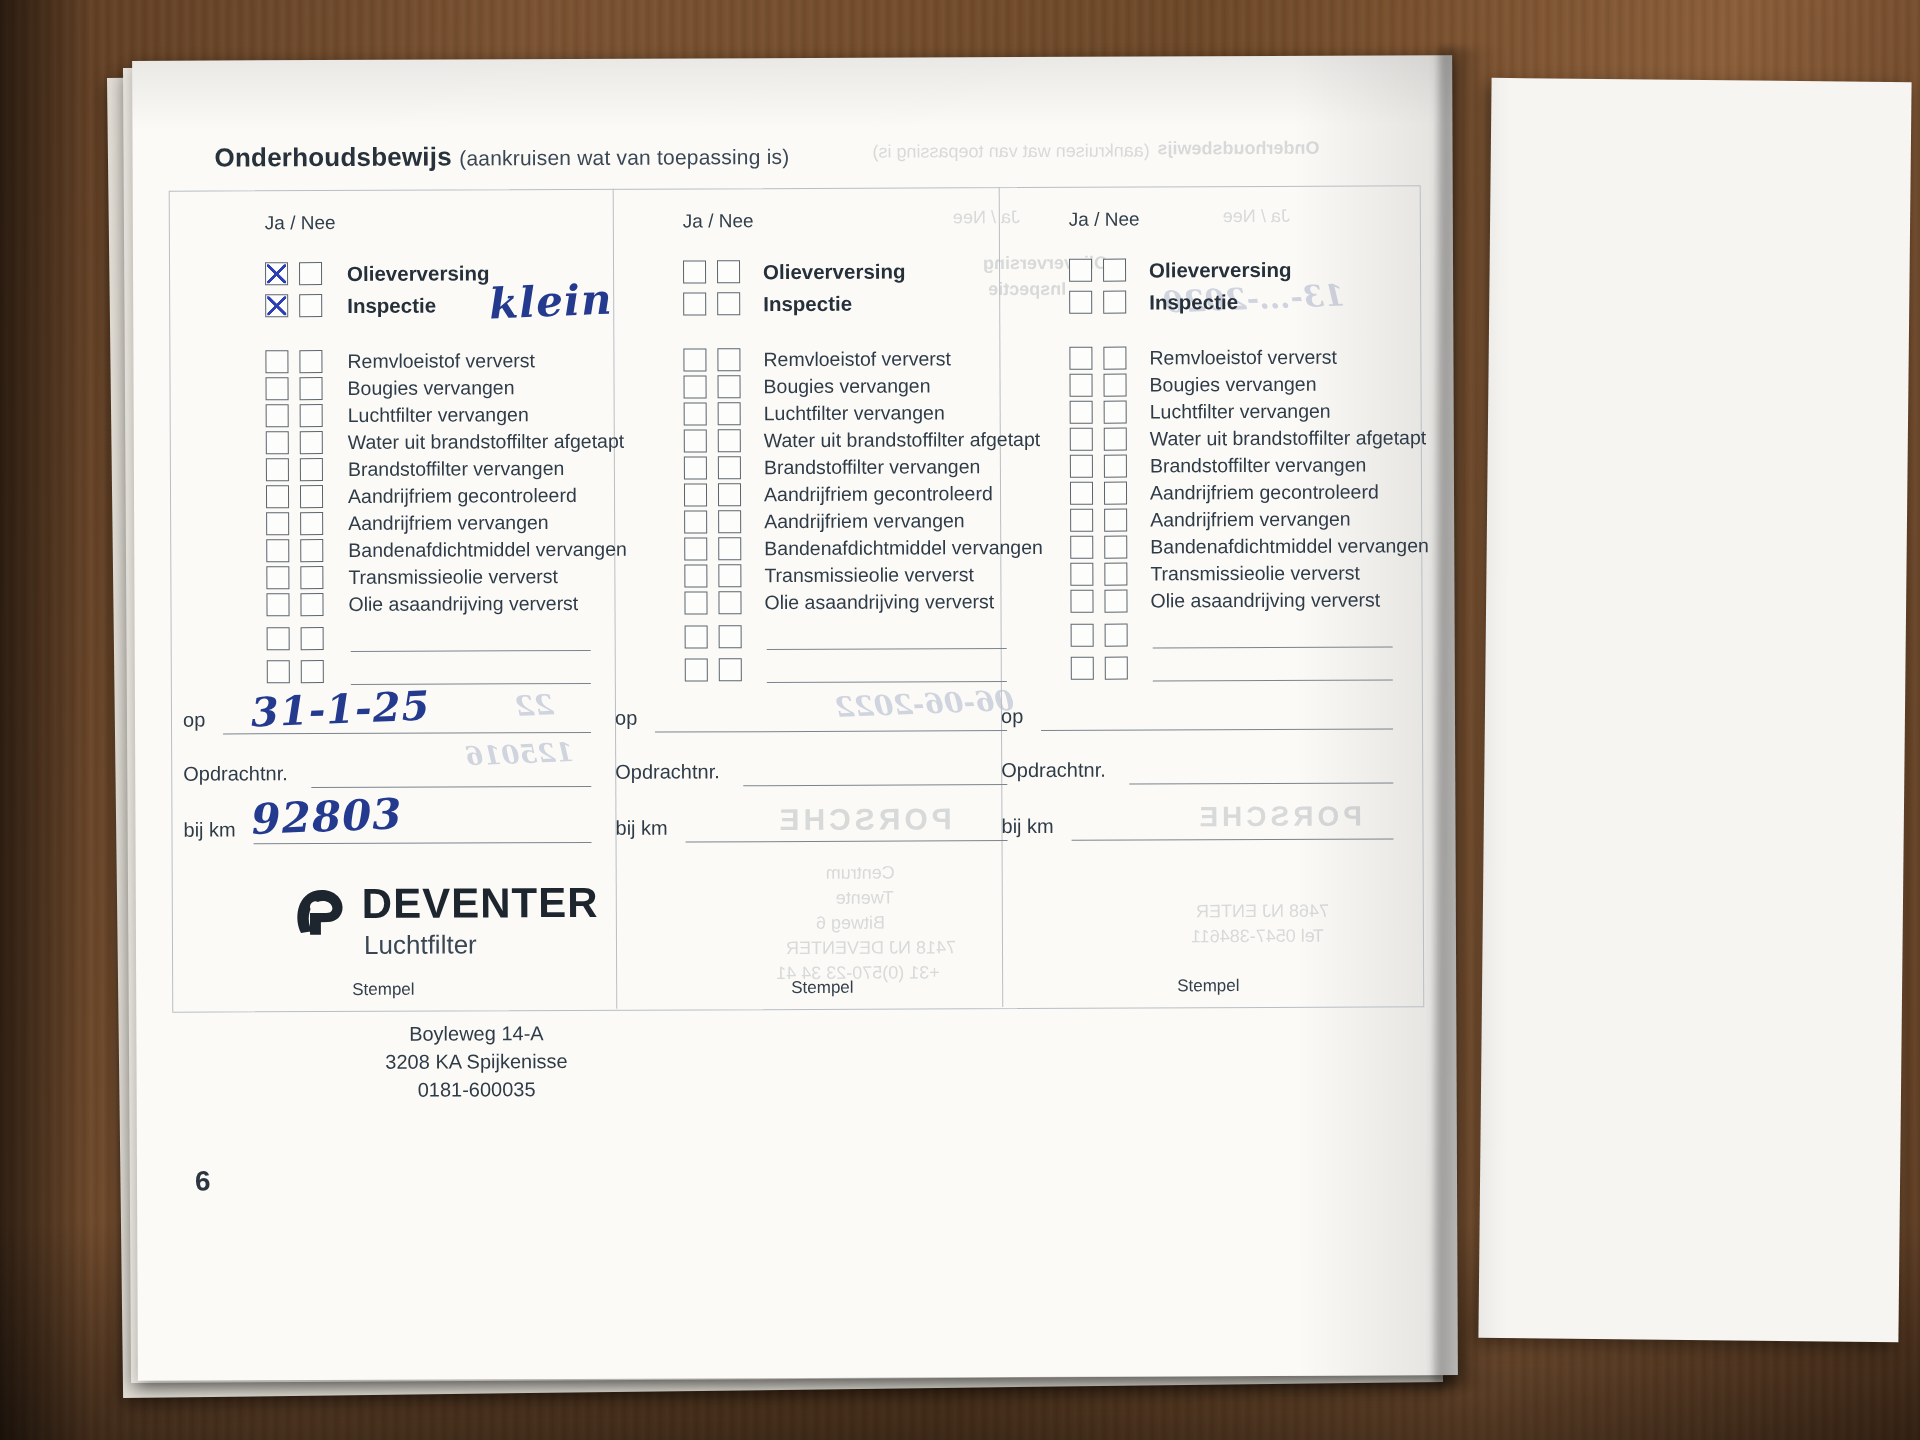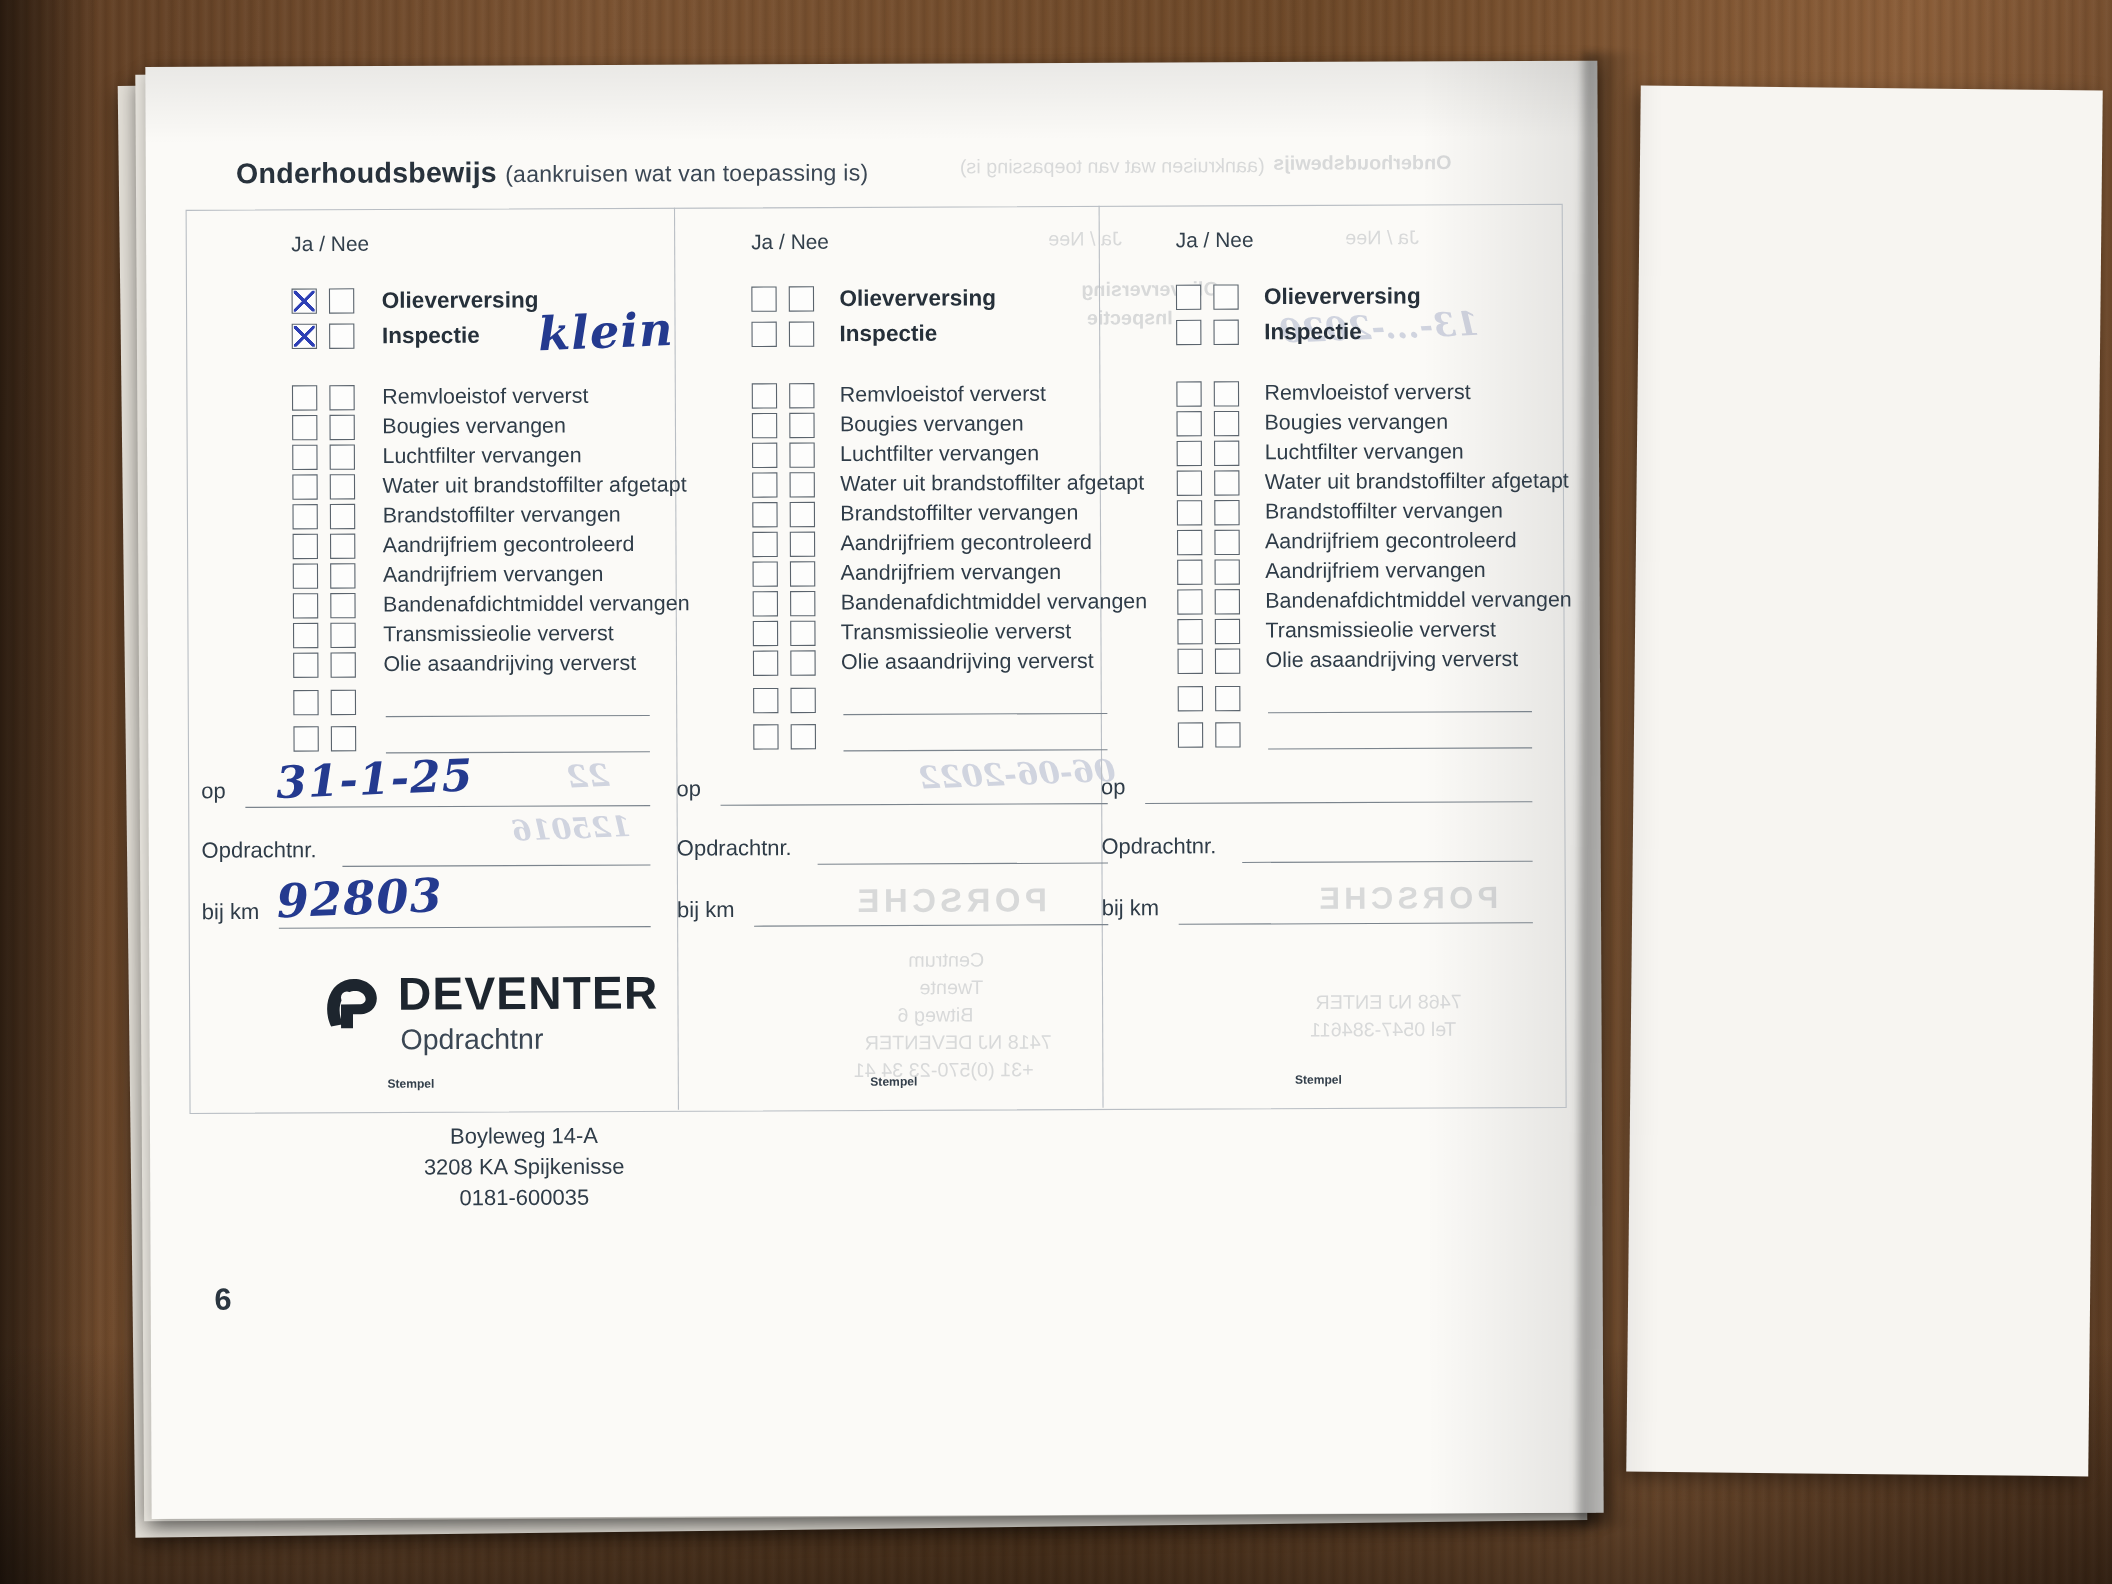--- a/index.html
+++ b/index.html
@@ -411,7 +411,7 @@
             <circle cx="26" cy="25" r="6" fill="#fbfaf7"></circle>
           </svg>
           <div class="logo-text">DEVENTER</div>
-          <div class="logo-city">Opdrachtnr</div>
+          <div class="logo-city">Luchtfilter</div>
         </div>
 
         <div class="stempel" style="left:180px; top:790px;">Stempel</div>

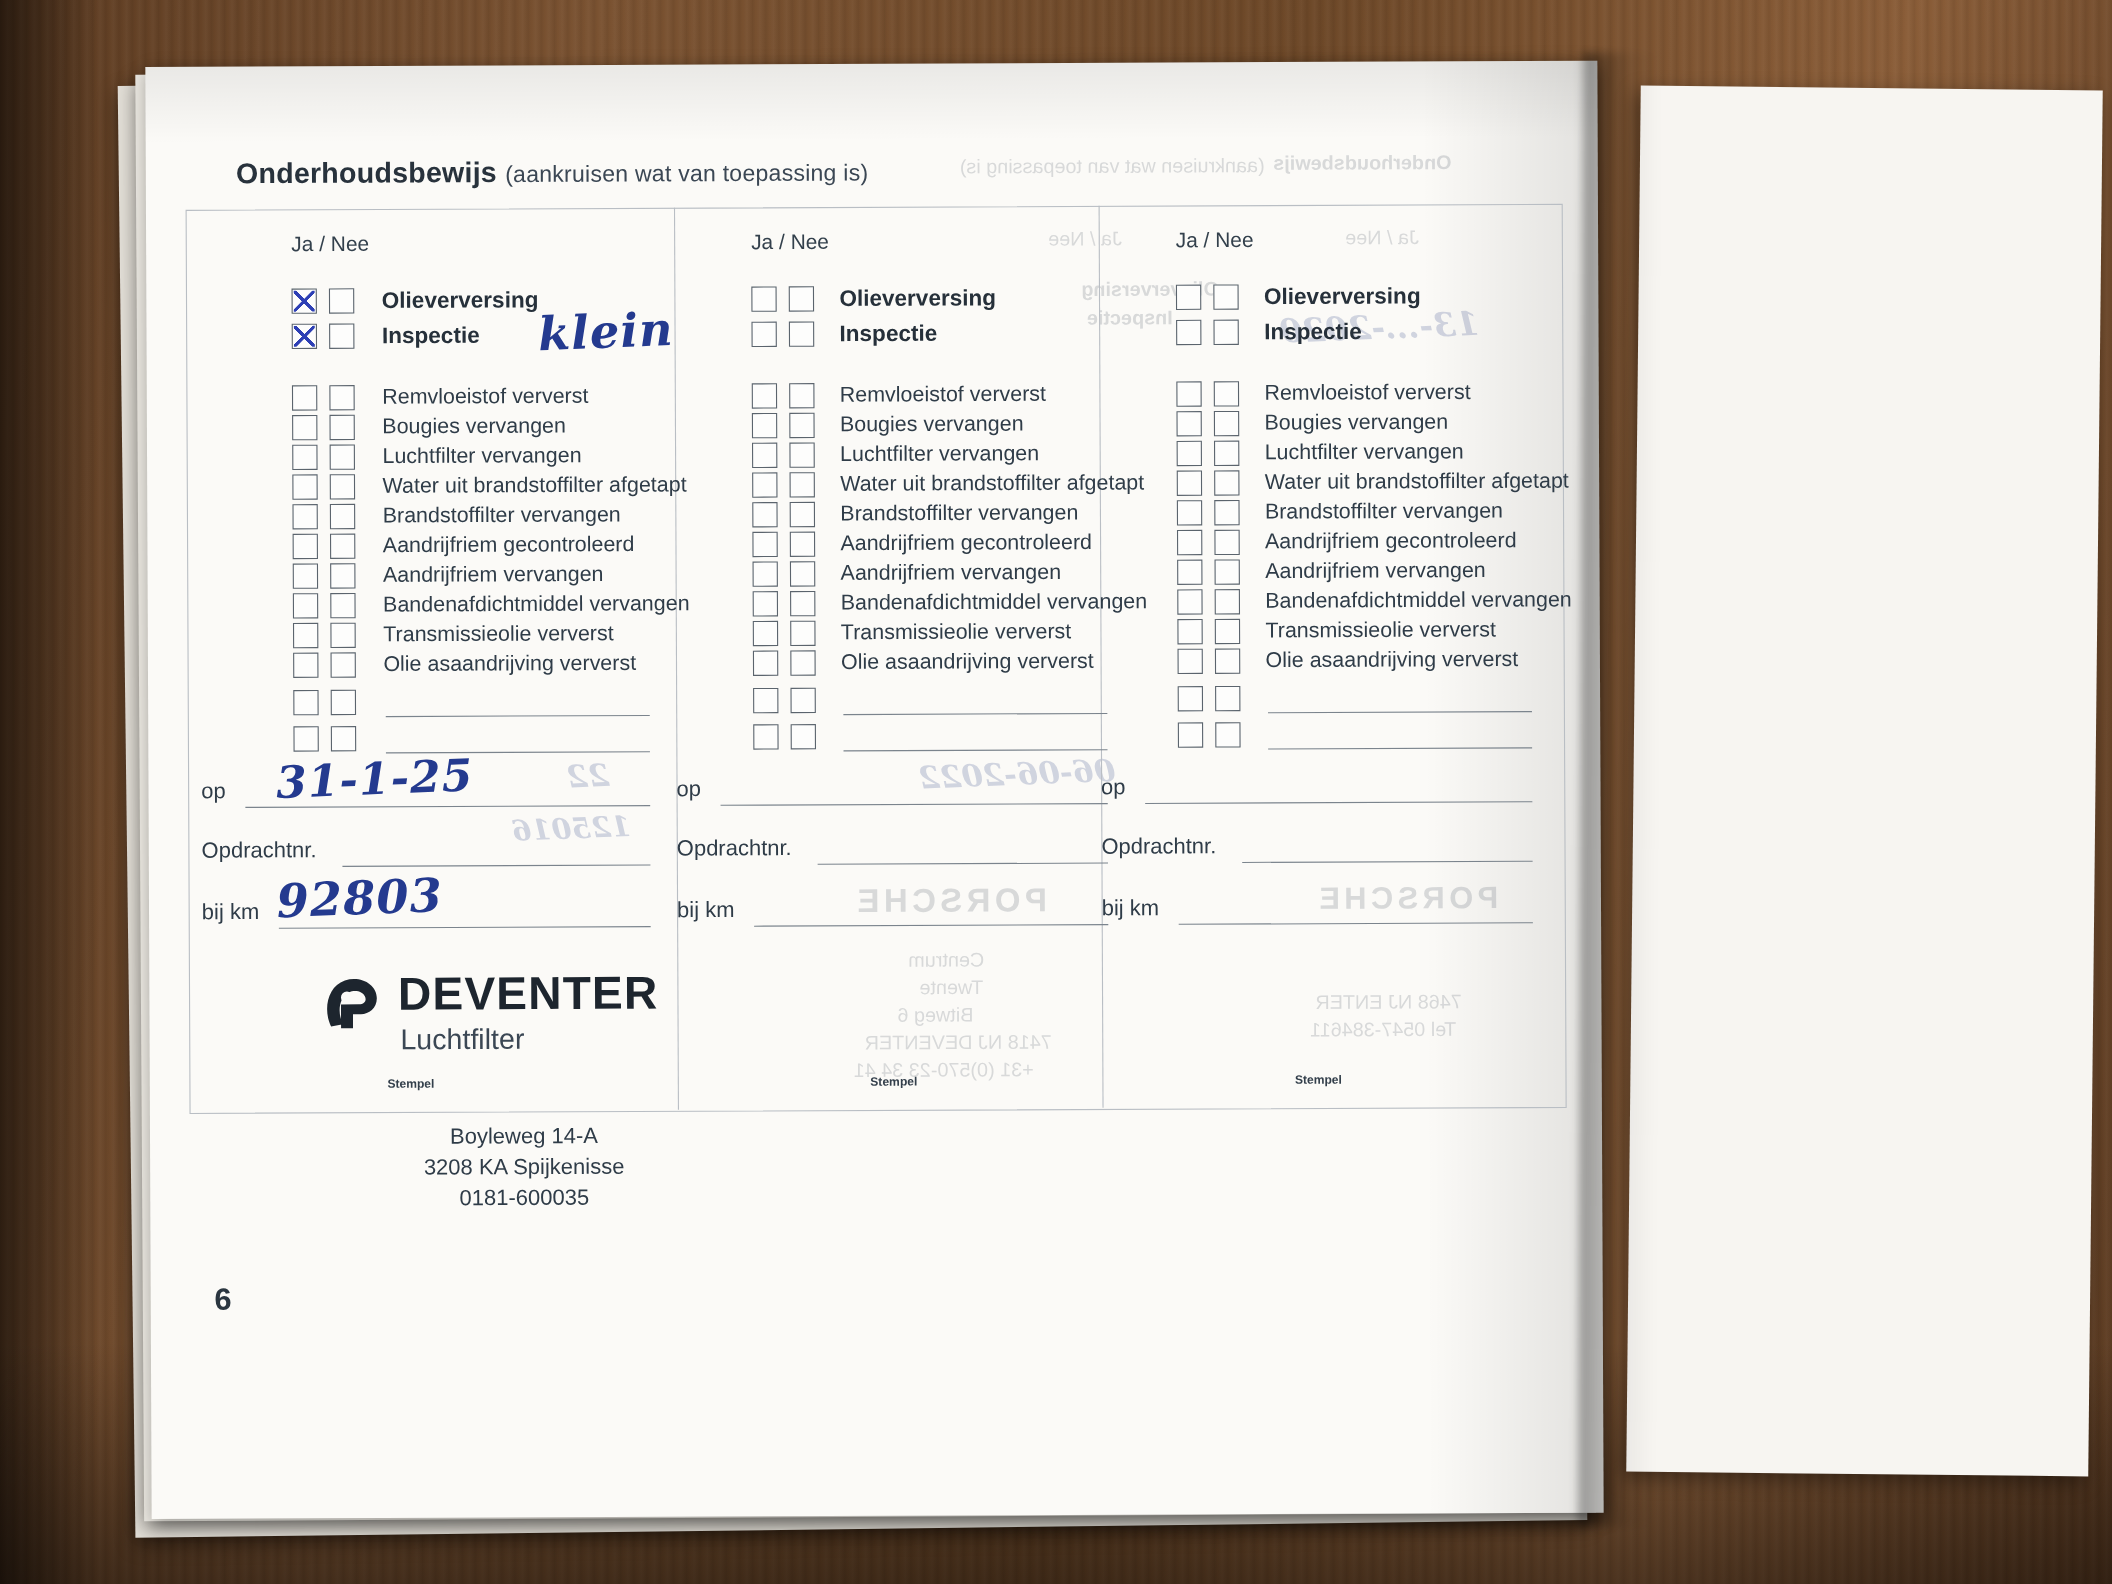--- a/index.html
+++ b/index.html
@@ -206,9 +206,8 @@
 
   .stempel {
     position: absolute;
-    font-size: 11px;
+    font-size: 17px;
     color: #333f4b;
-    font-weight: bold;
   }
 
   

